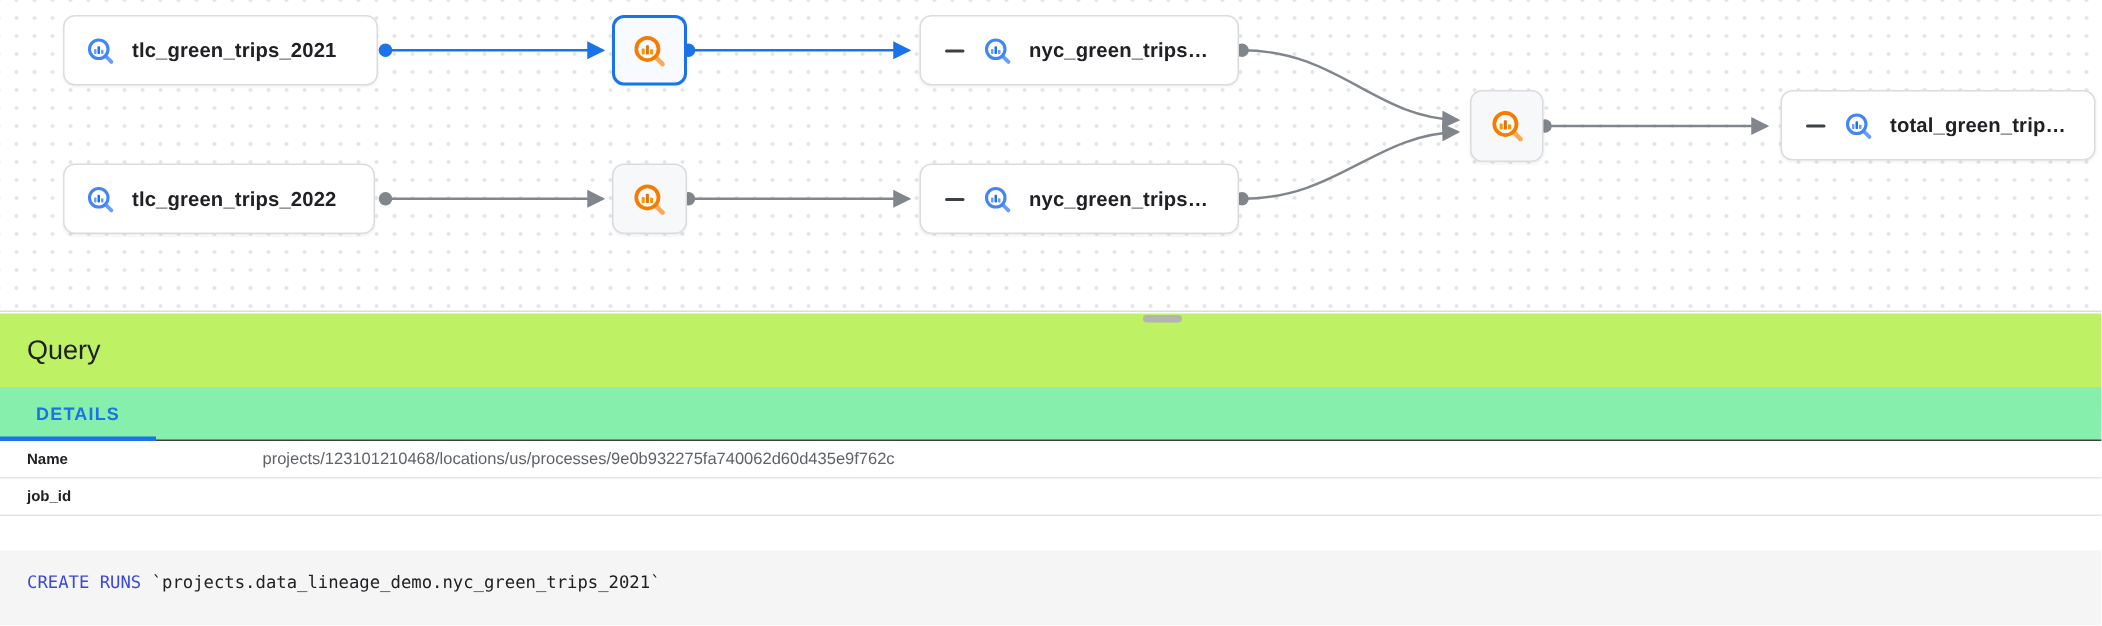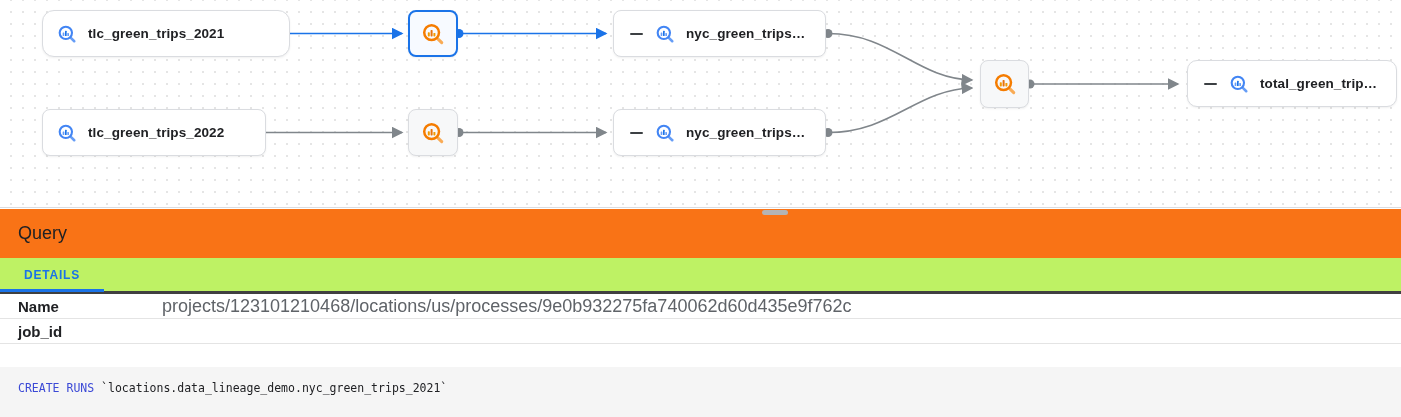--- a/index.html
+++ b/index.html
@@ -87,7 +87,7 @@
         <path d="M1030,84 H1178" fill="none" stroke="#80868b" stroke-width="1.6" marker-end="url(#arr-gray)"></path>
         <circle cx="1030" cy="84" r="4.5" fill="#80868b"></circle>
       </svg>
-  <div class="node table" style="left: 42px; top: 10px; width: 248px; height: 47px; border-radius: 12px;">
+  <div class="node table" style="left: 42px; top: 10px; width: 210px; height: 47px;">
         <svg class="bq-icon" width="20" height="20" viewBox="0 0 24 24">
     <path d="M16.6 16.6 L20.7 20.7" stroke="#669df6" stroke-width="3.1" stroke-linecap="round"></path>
     <circle cx="10.6" cy="10.6" r="7.4" fill="none" stroke="#4285f4" stroke-width="2.5"></circle>

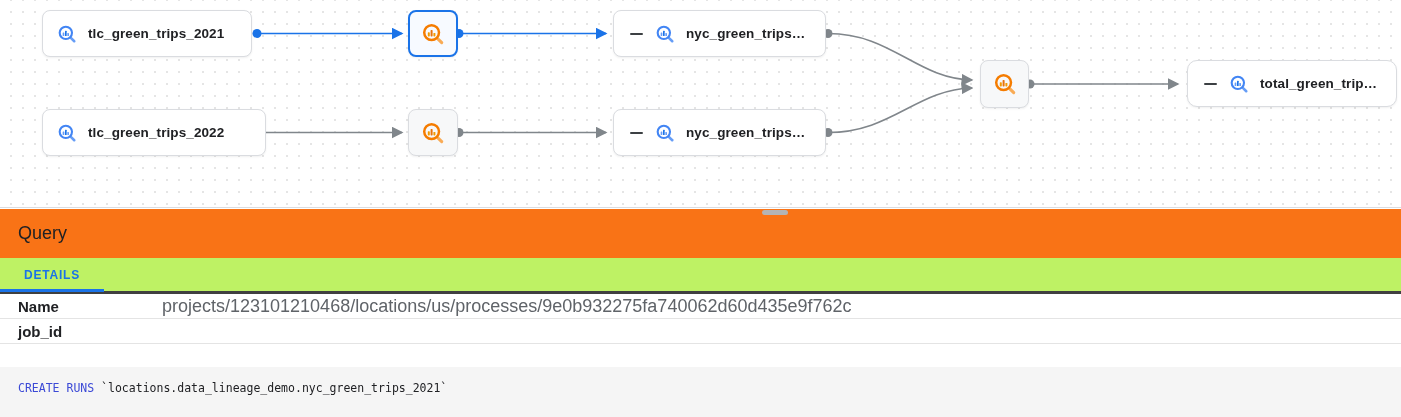--- a/index.html
+++ b/index.html
@@ -160,7 +160,7 @@
     <rect x="12.4" y="10.9" width="2" height="3.5" rx=".6" fill="#f29900"></rect>
   </svg>
       </div>
-      <div class="node table" style="left: 1187px; top: 60px; width: 210px; height: 47px; border-radius: 10px;">
+      <div class="node table" style="left: 1187px; top: 60px; width: 210px; height: 47px;">
         <span class="minus">
           <span class="minus-bar"></span>
         </span>

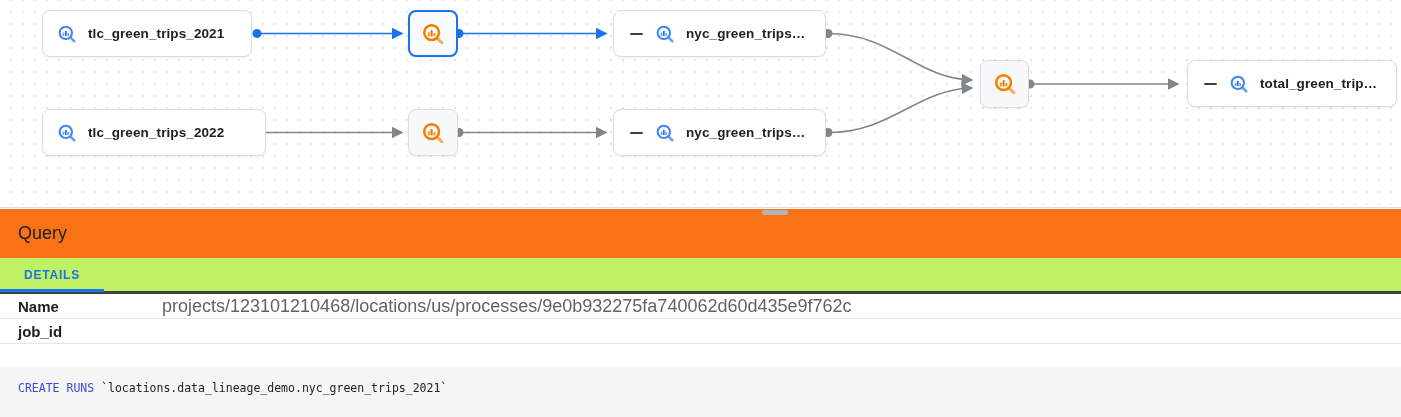--- a/index.html
+++ b/index.html
@@ -119,7 +119,7 @@
   </svg>
         <span class="nlabel">nyc_green_trips…</span>
       </div>
-      <div class="node table" style="left: 42px; top: 109px; width: 224px; height: 47px;">
+      <div class="node table" style="left: 42px; top: 109px; width: 208px; height: 47px;">
         <svg class="bq-icon" width="20" height="20" viewBox="0 0 24 24">
     <path d="M16.6 16.6 L20.7 20.7" stroke="#669df6" stroke-width="3.1" stroke-linecap="round"></path>
     <circle cx="10.6" cy="10.6" r="7.4" fill="none" stroke="#4285f4" stroke-width="2.5"></circle>

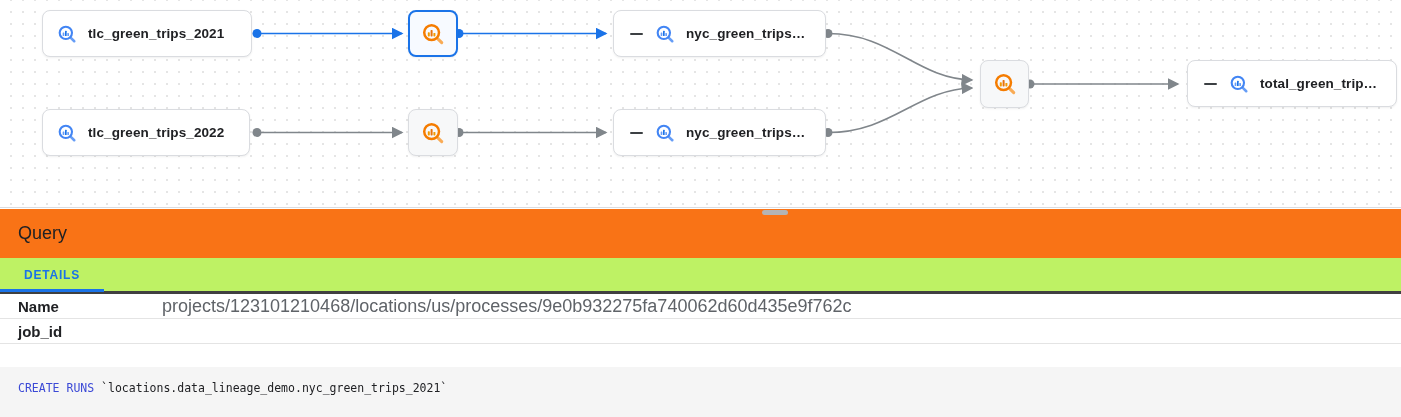--- a/index.html
+++ b/index.html
@@ -34,7 +34,7 @@
   .drag-handle { position:absolute; left:762px; top:210px; width:26px; height:5px;
                  background:#b4b4b4; border-radius:3px; z-index:3; cursor:row-resize; }
   .panel-header { position:absolute; left:0; top:209px; width:100%; height:66px;
-                  border-bottom:1px solid #e4e4e4; background:#f97316; }
+                  border-bottom:1px solid #e4e4e4; background:#bef264; }
   .panel-title { position:absolute; left:18px; top:0; line-height:48px;
                  font-size:18px; font-weight:400; color:#202124; }
   .tabs { position:absolute; left:0; top:258px; width:100%; height:36px;

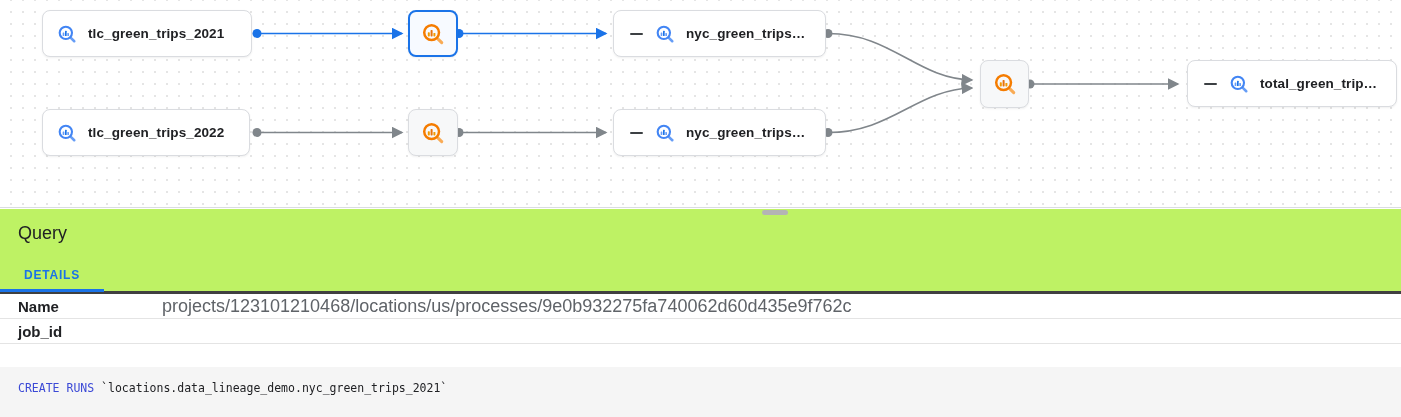--- a/index.html
+++ b/index.html
@@ -38,7 +38,7 @@
   .panel-title { position:absolute; left:18px; top:0; line-height:48px;
                  font-size:18px; font-weight:400; color:#202124; }
   .tabs { position:absolute; left:0; top:258px; width:100%; height:36px;
-          display:flex; border-bottom:3px solid #404040; background:#bef264; }
+          display:flex; border-bottom:1px solid #404040; background:#86efac; }
   .tab { position:relative; height:100%; display:flex; align-items:center;
          justify-content:center; padding:0 24px; min-width:92px;
          font-size:12px; font-weight:700; letter-spacing:.8px; color:#5f6368;

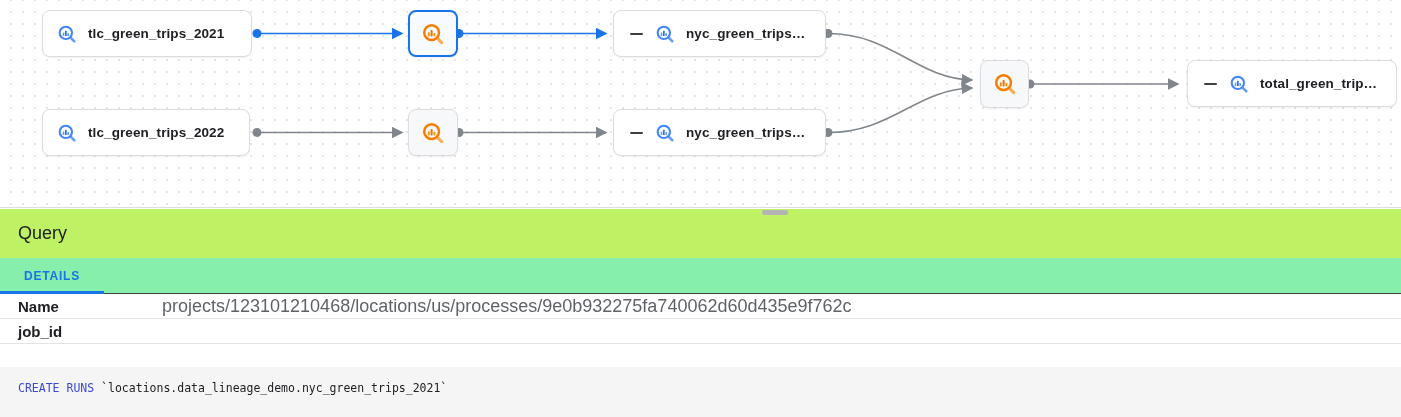--- a/index.html
+++ b/index.html
@@ -49,7 +49,7 @@
   .details { position:absolute; left:0; top:294px; width:100%; background:#fff; }
   .detail-row { display:flex; align-items:center; height:25px;
                 padding-left:18px; border-bottom:1px solid #e4e4e4; }
-  .detail-label { width:144px; font-size:15px; font-weight:700; color:#202124; }
+  .detail-label { width:144px; font-size:10px; font-weight:700; color:#202124; }
   .detail-value { font-size:18px; color:#5f6368; }
   .code { position:absolute; left:0; top:367px; width:100%; height:50px;
           background:#f5f5f5; padding:12px 18px 0 18px;

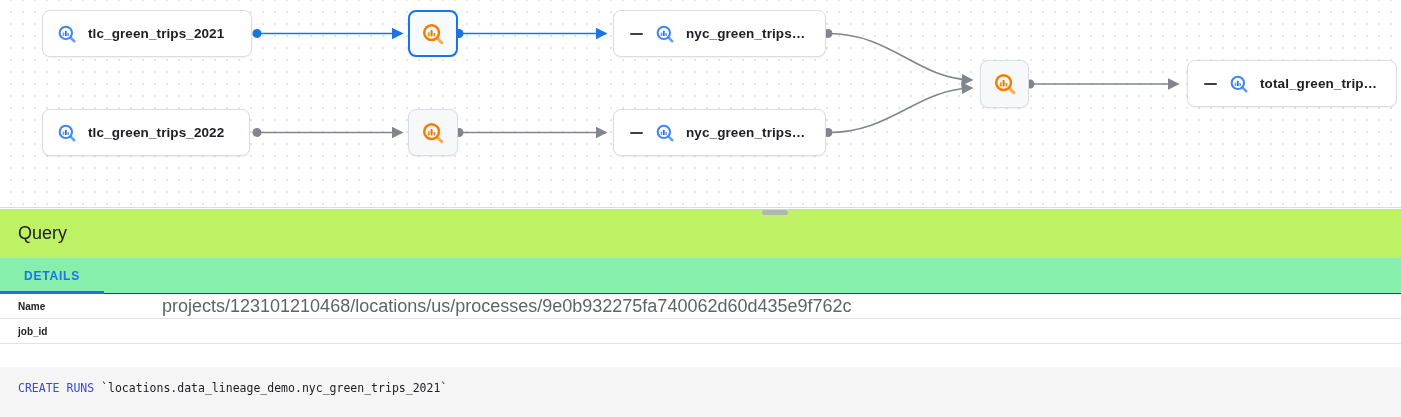--- a/index.html
+++ b/index.html
@@ -50,7 +50,7 @@
   .detail-row { display:flex; align-items:center; height:25px;
                 padding-left:18px; border-bottom:1px solid #e4e4e4; }
   .detail-label { width:144px; font-size:10px; font-weight:700; color:#202124; }
-  .detail-value { font-size:18px; color:#5f6368; }
+  .detail-value { font-size:11px; color:#5f6368;margin-left:13px; }
   .code { position:absolute; left:0; top:367px; width:100%; height:50px;
           background:#f5f5f5; padding:12px 18px 0 18px;
           font-family:"DejaVu Sans Mono","Liberation Mono",monospace;

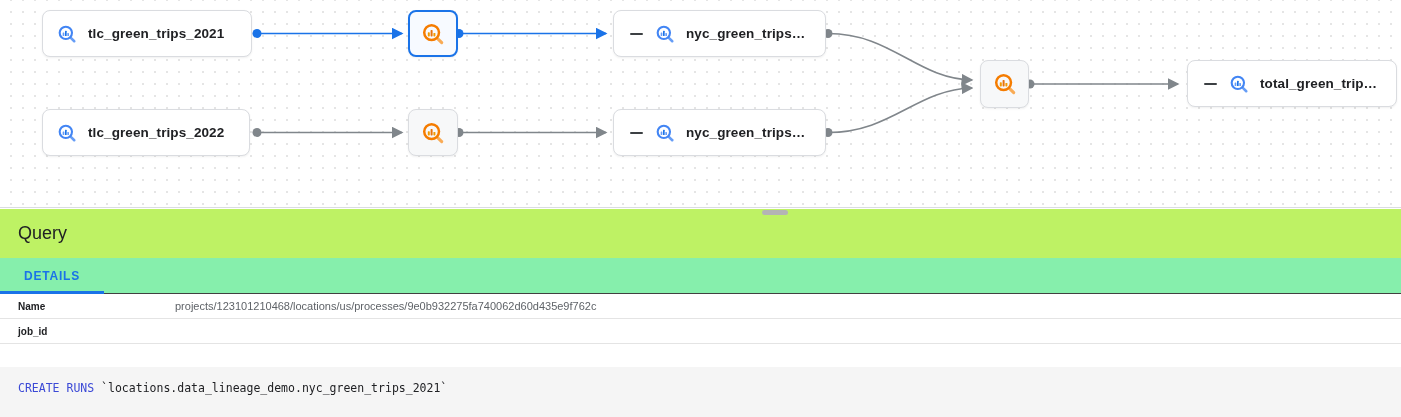--- a/index.html
+++ b/index.html
@@ -195,7 +195,7 @@
       </div>
     </div>
 
-  <div class="code"><div><span class="kw">CREATE RUNS</span><span> `locations.data_lineage_demo.nyc_green_trips_2021`</span></div></div>
+  <div class="code"><div><span class="kw">CREATE RUNS</span><span> `projects.data_lineage_demo.nyc_green_trips_2021`</span></div></div>
 </div>
 
 </body></html>

